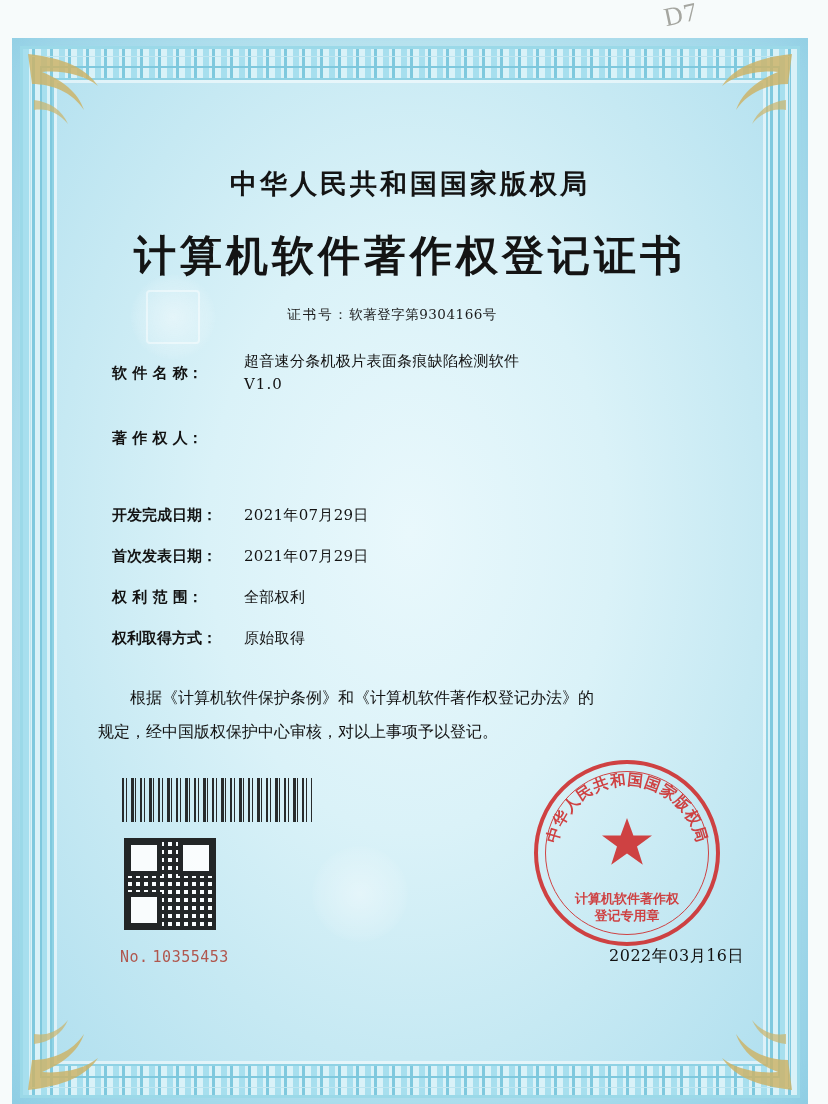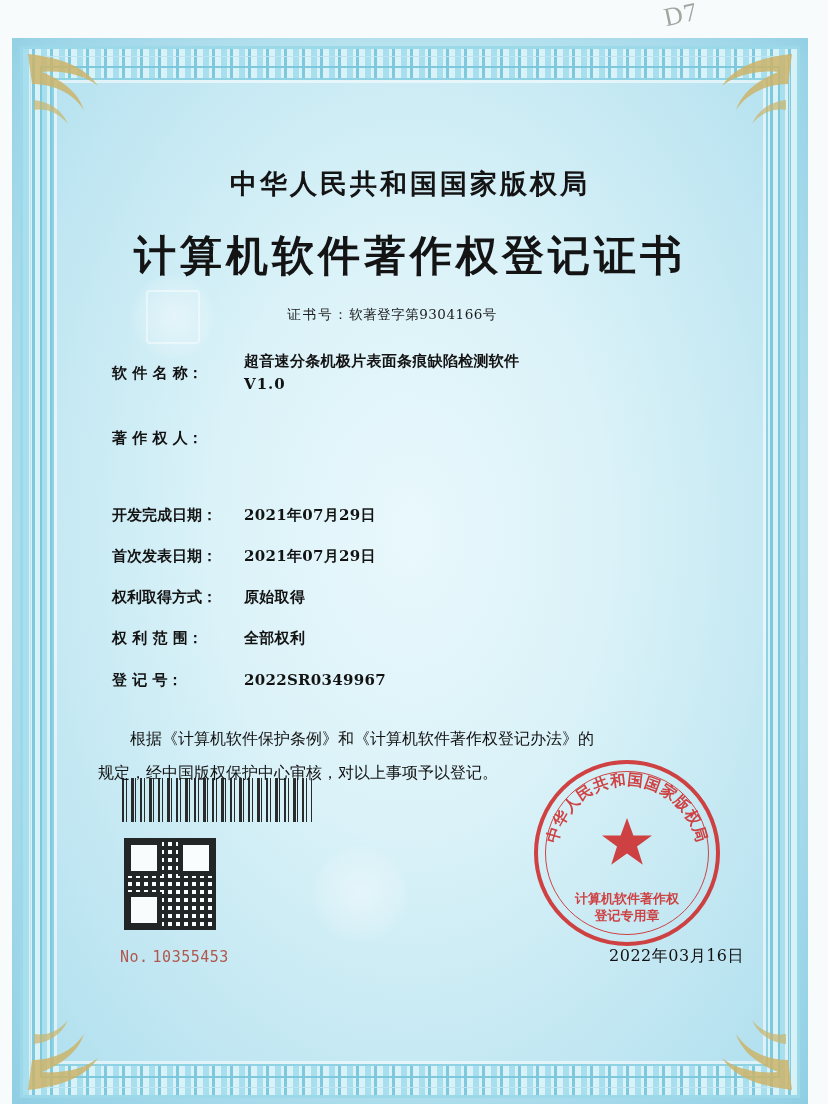--- a/index.html
+++ b/index.html
@@ -153,7 +153,7 @@
   }
   .row .value {
     font-size: 15px;
-    font-weight: bold;
+    font-weight: normal;
     line-height: 1.55;
     letter-spacing: .3px;
   }

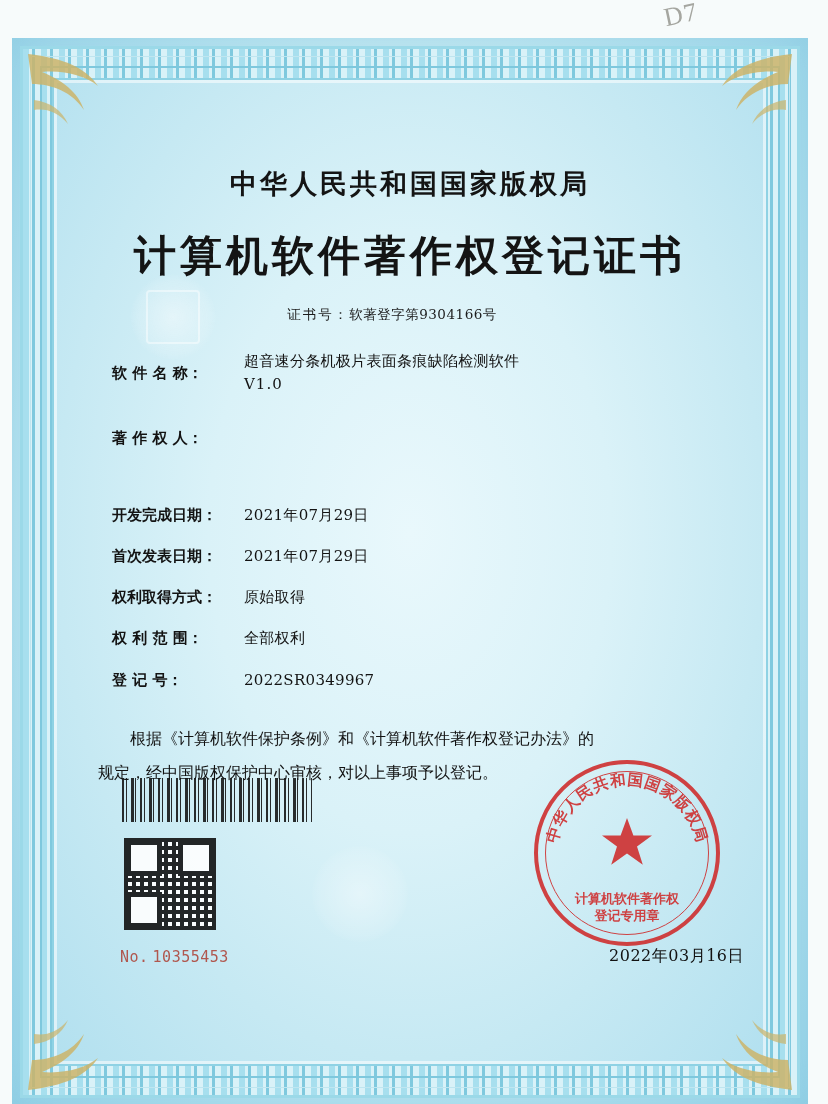--- a/index.html
+++ b/index.html
@@ -395,13 +395,13 @@
         </div>
 
         <div class="row">
+          <div class="label">权 利 范 围：</div>
+          <div class="value">全部权利</div>
+        </div>
+
+        <div class="row">
           <div class="label">权利取得方式：</div>
           <div class="value">原始取得</div>
-        </div>
-
-        <div class="row">
-          <div class="label">权 利 范 围：</div>
-          <div class="value">全部权利</div>
         </div>
 
         <div class="row">

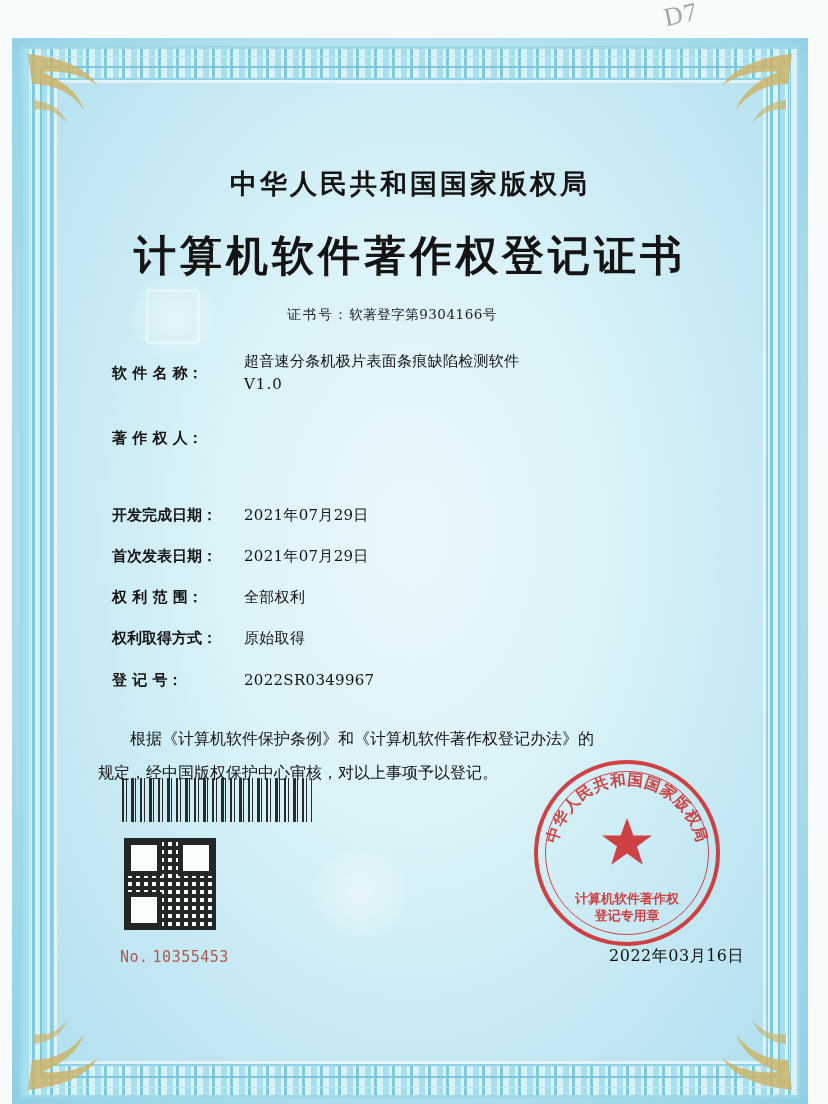--- a/index.html
+++ b/index.html
@@ -404,10 +404,6 @@
           <div class="value">原始取得</div>
         </div>
 
-        <div class="row">
-          <div class="label">登 记 号：</div>
-          <div class="value">2022SR0349967</div>
-        </div>
 
       </div>
 

